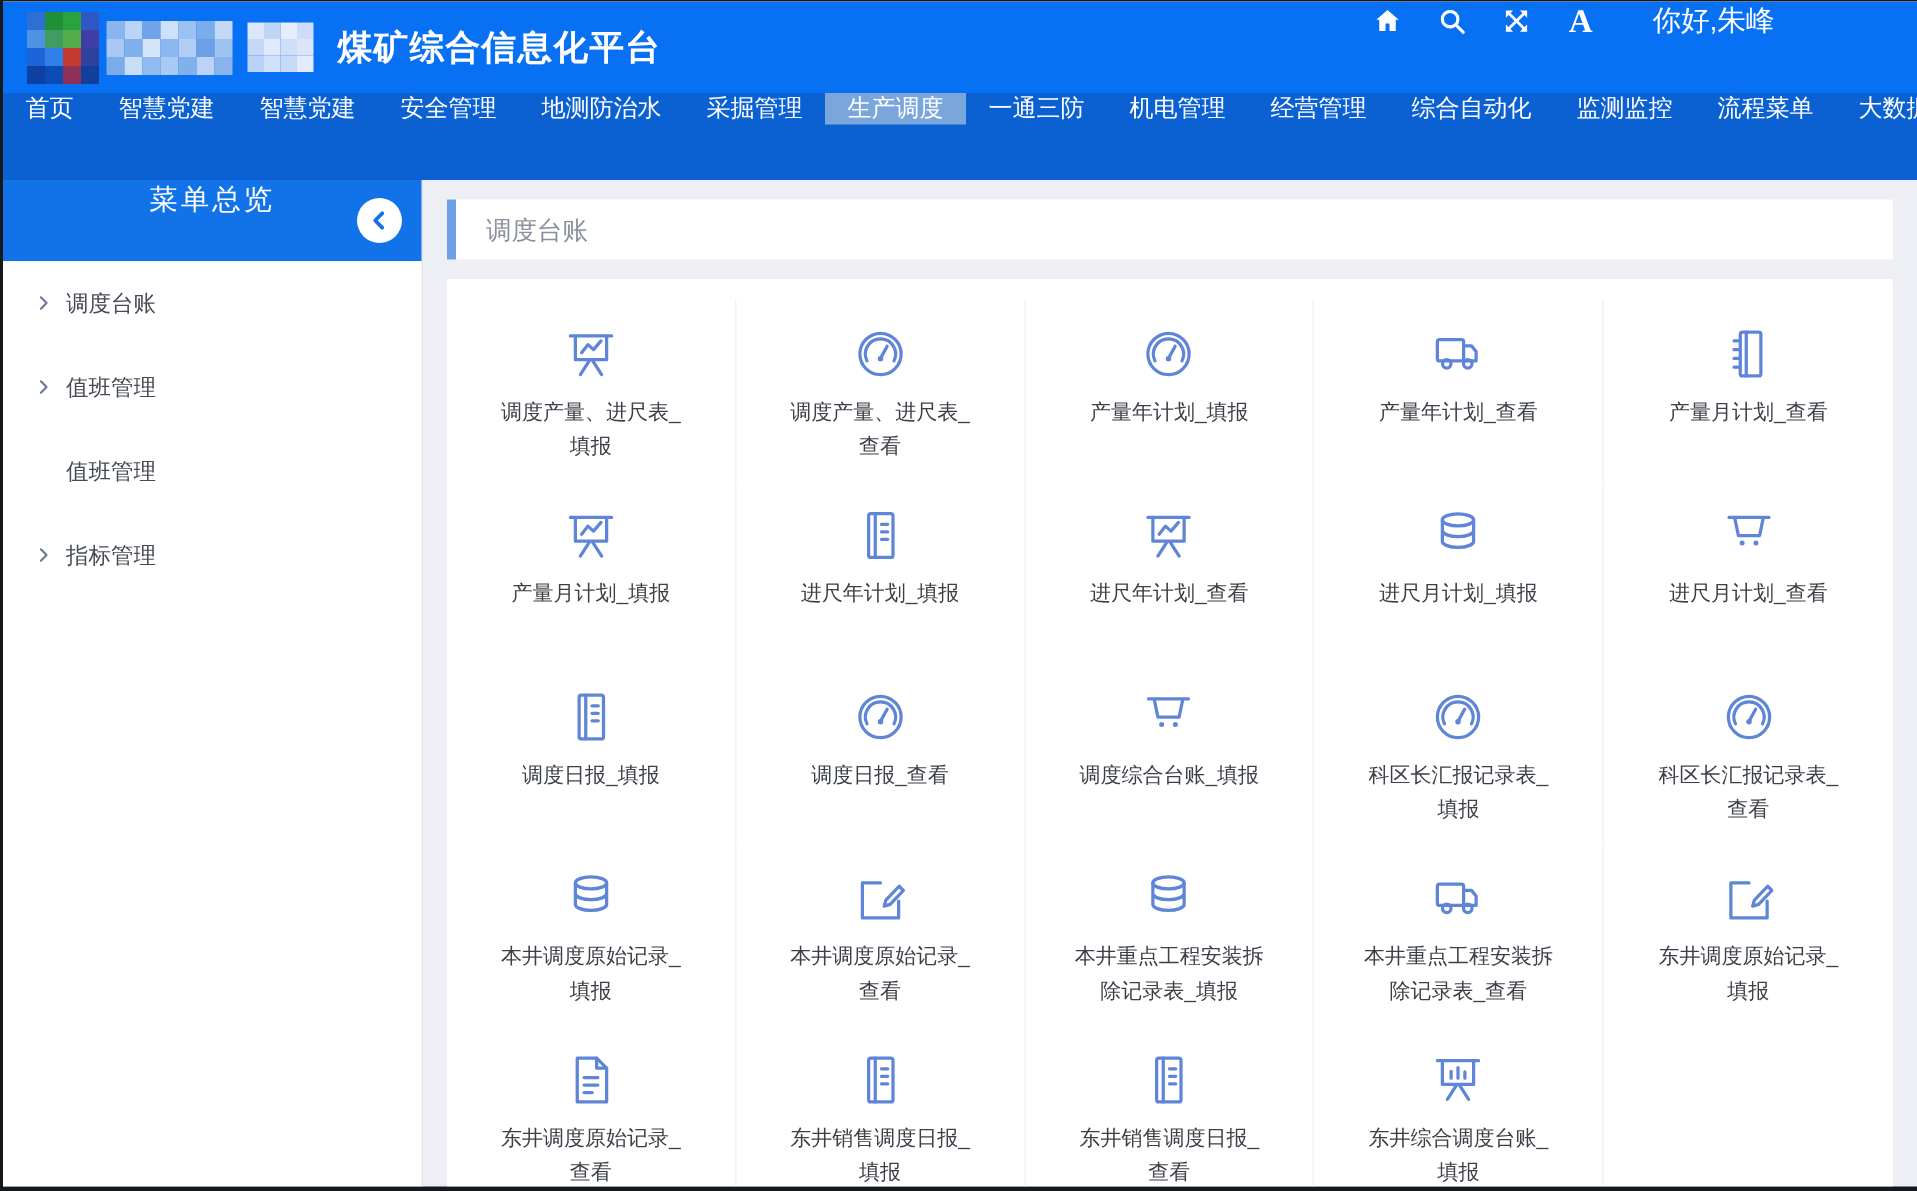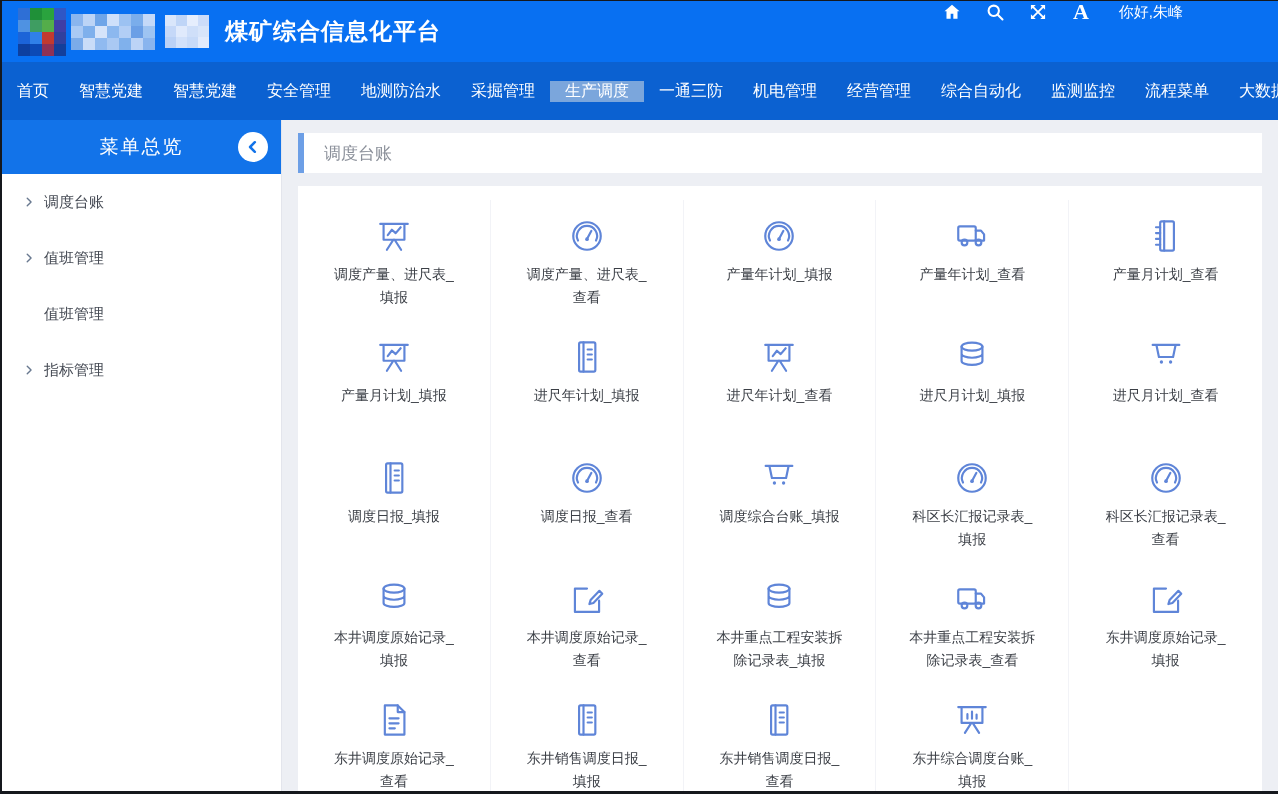--- a/index.html
+++ b/index.html
@@ -23,7 +23,7 @@
     justify-content:center;cursor:pointer;}
   .tb-icon svg{width:20px;height:20px;}
   .font-a{font-family:"Liberation Serif","DejaVu Serif",serif;font-size:22px;font-weight:bold;line-height:1;}
-  .greeting{color:#fff;font-size:15px;margin-left:27px;cursor:pointer;white-space:nowrap;}
+  .greeting{color:#fff;font-size:19px;margin-left:37px;cursor:pointer;white-space:nowrap;}
   
   .mainnav{height:58px;background:var(--nav-blue);display:flex;align-items:center;flex:0 0 auto;}
   .nav-item{color:#fff;font-size:16px;padding:0 15px;display:flex;align-items:center;cursor:pointer;white-space:nowrap;}

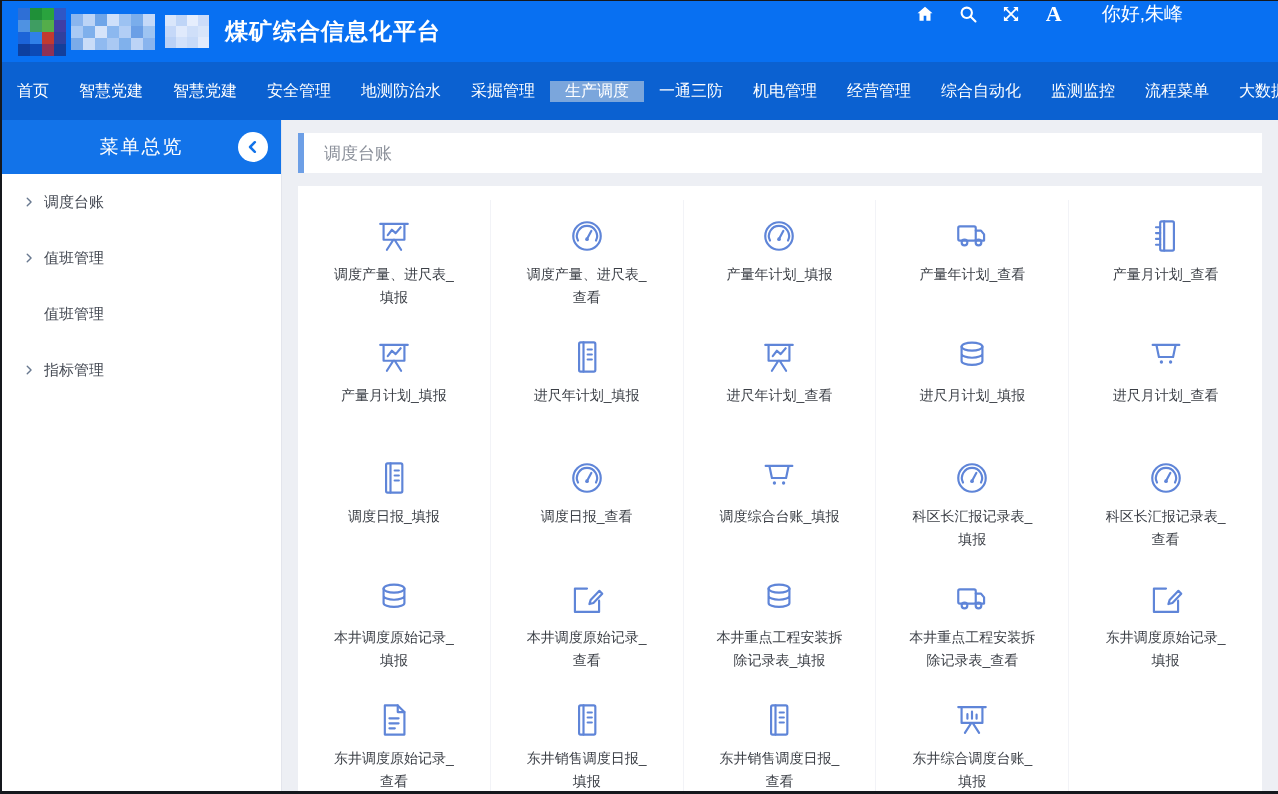--- a/index.html
+++ b/index.html
@@ -25,7 +25,7 @@
   .font-a{font-family:"Liberation Serif","DejaVu Serif",serif;font-size:22px;font-weight:bold;line-height:1;}
   .greeting{color:#fff;font-size:19px;margin-left:37px;cursor:pointer;white-space:nowrap;}
   
-  .mainnav{height:58px;background:var(--nav-blue);display:flex;align-items:center;flex:0 0 auto;}
+  .mainnav{height:58px;background:var(--nav-blue);display:flex;align-items:flex-start;flex:0 0 auto;}
   .nav-item{color:#fff;font-size:16px;padding:0 15px;display:flex;align-items:center;cursor:pointer;white-space:nowrap;}
   .nav-item.active{background:var(--nav-active-blue);}
   

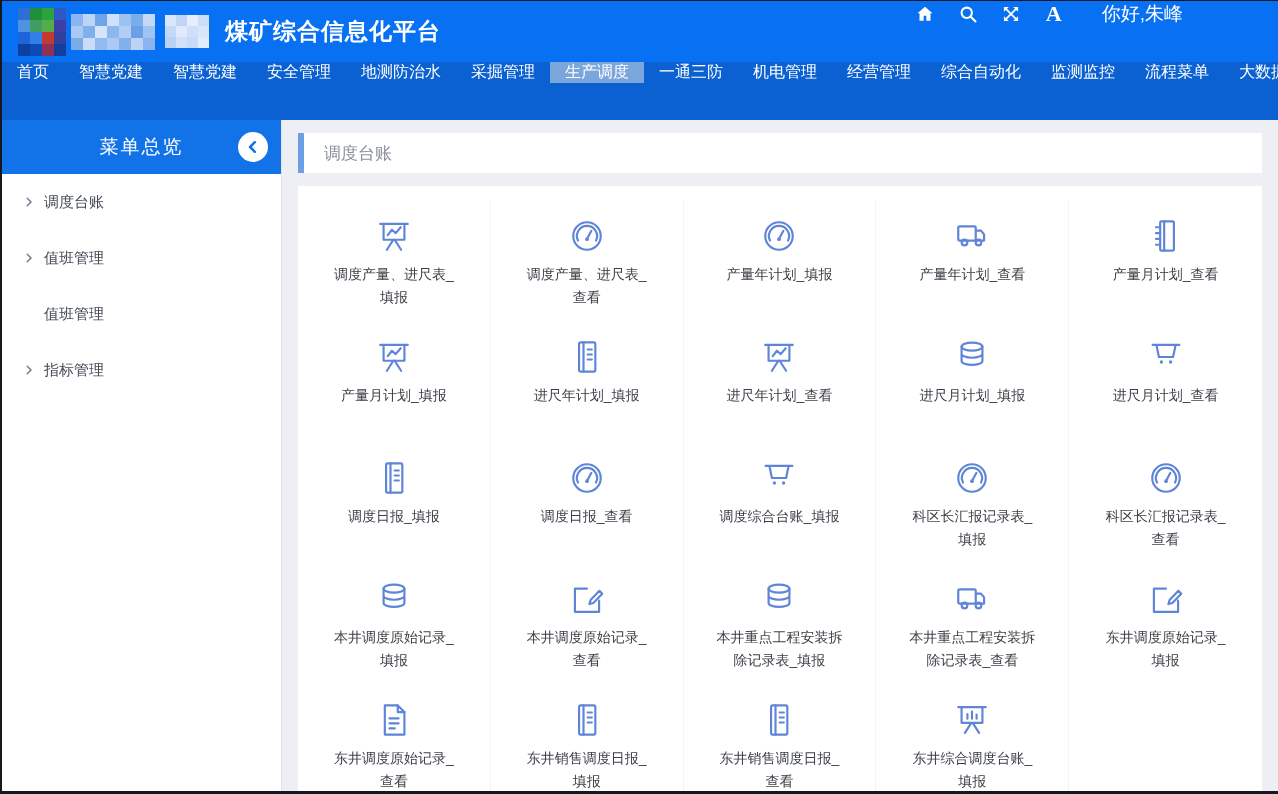--- a/index.html
+++ b/index.html
@@ -33,7 +33,7 @@
   .sidebar{width:280px;background:#fff;border-right:1px solid #e3e5ec;flex:0 0 auto;
     display:flex;flex-direction:column;box-sizing:border-box;}
   .sidebar-head{height:54px;background:var(--side-head-blue);color:#fff;font-size:19px;
-    display:flex;align-items:center;justify-content:center;position:relative;flex:0 0 auto;letter-spacing:2px;}
+    display:flex;align-items:flex-start;justify-content:center;position:relative;flex:0 0 auto;letter-spacing:2px;}
   .collapse-btn{position:absolute;right:13px;top:12px;width:30px;height:30px;border-radius:50%;
     background:#fff;color:var(--side-head-blue);border:none;display:flex;align-items:center;
     justify-content:center;cursor:pointer;padding:0;}

